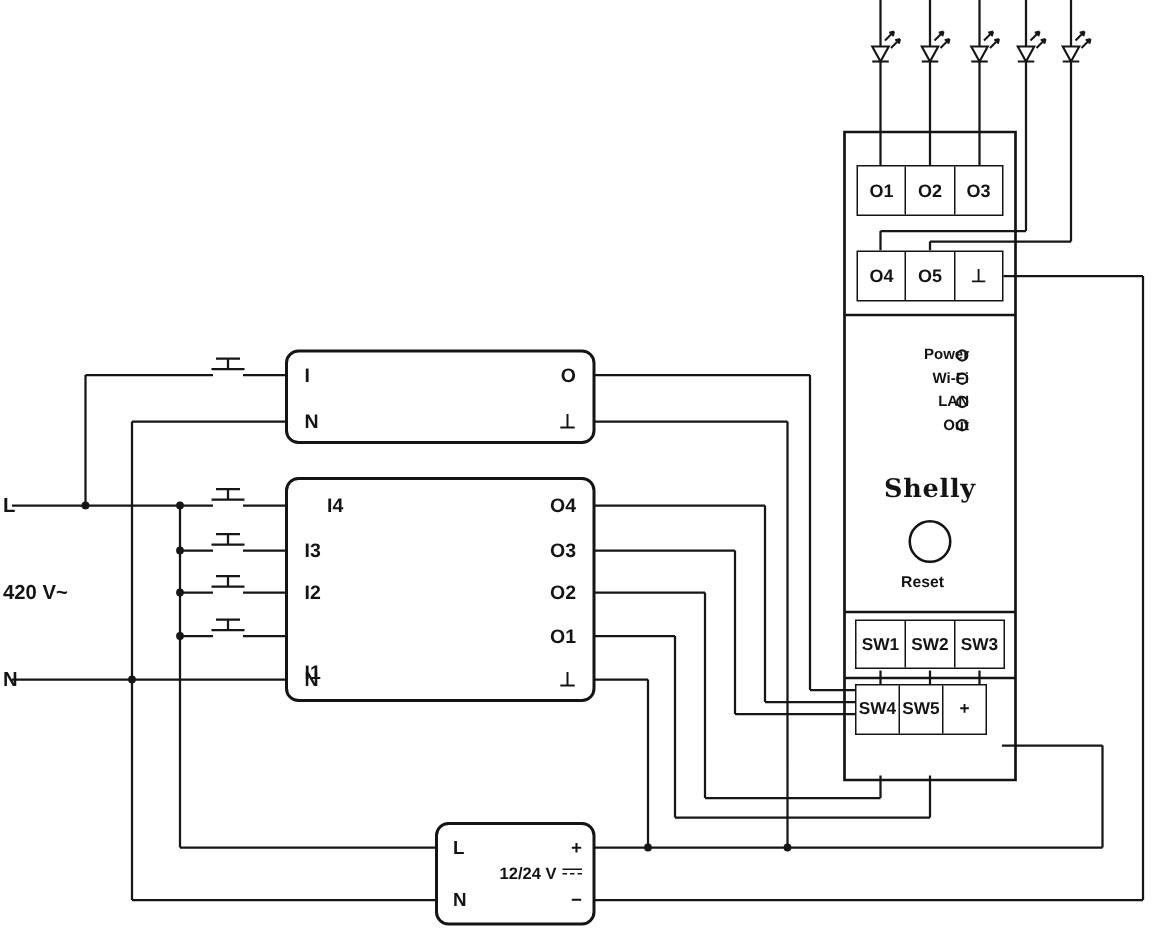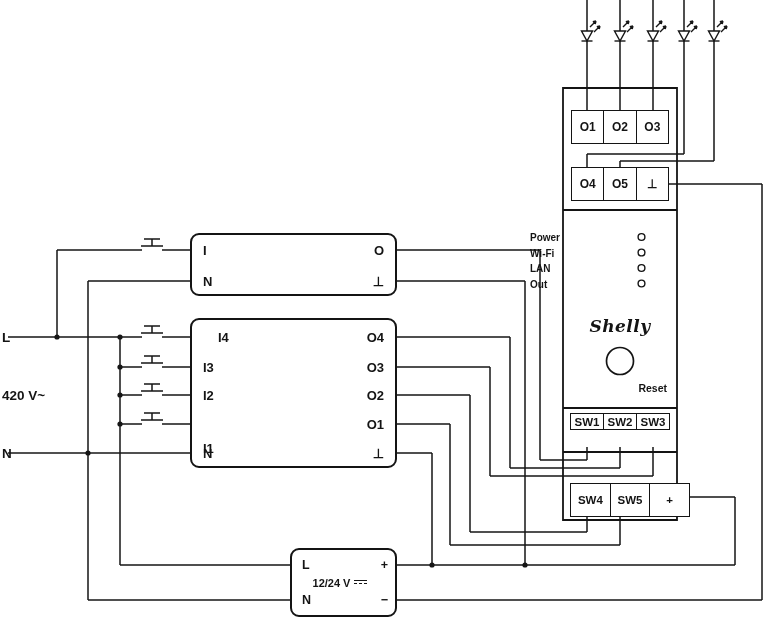--- a/index.html
+++ b/index.html
@@ -16,8 +16,8 @@
          font-weight:600;font-size:12px;border-right:1.7px solid #141414;}
   .tcell:last-child{border-right:none;}
   .sw .tcell{font-size:11.5px;}
-  .status{position:absolute;left:530px;width:71px;text-align:left;transform:translateY(-50%);
-          font-weight:700;font-size:10px;}
+  .status{position:absolute;left:563px;width:71px;text-align:right;transform:translateY(-50%);
+          font-weight:700;font-size:10px;padding-left:12px;}
   .logo{position:absolute;left:563px;width:114px;text-align:center;transform:translateY(-50%);
         font-family:"DejaVu Serif",serif;font-style:italic;font-weight:700;font-size:17px;letter-spacing:.5px;}
   .reset{position:absolute;left:563px;width:104px;text-align:right;transform:translateY(-50%);

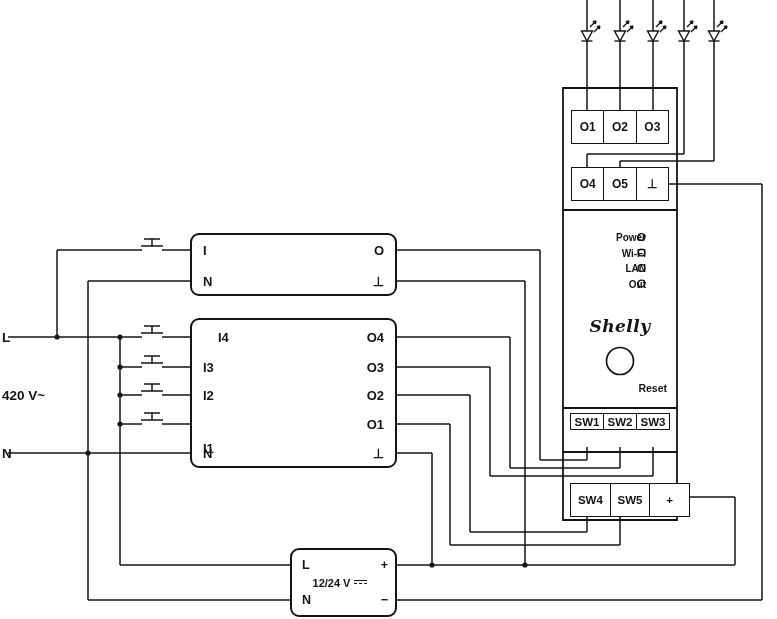--- a/index.html
+++ b/index.html
@@ -19,7 +19,7 @@
   .status{position:absolute;left:563px;width:71px;text-align:right;transform:translateY(-50%);
           font-weight:700;font-size:10px;padding-left:12px;}
   .logo{position:absolute;left:563px;width:114px;text-align:center;transform:translateY(-50%);
-        font-family:"DejaVu Serif",serif;font-style:italic;font-weight:700;font-size:17px;letter-spacing:.5px;}
+        font-family:"DejaVu Serif",serif;font-weight:700;font-size:17px;letter-spacing:.5px;}
   .reset{position:absolute;left:563px;width:104px;text-align:right;transform:translateY(-50%);
          font-weight:700;font-size:10.5px;}
   .psu-lbl{font-weight:600;font-size:12.5px;}

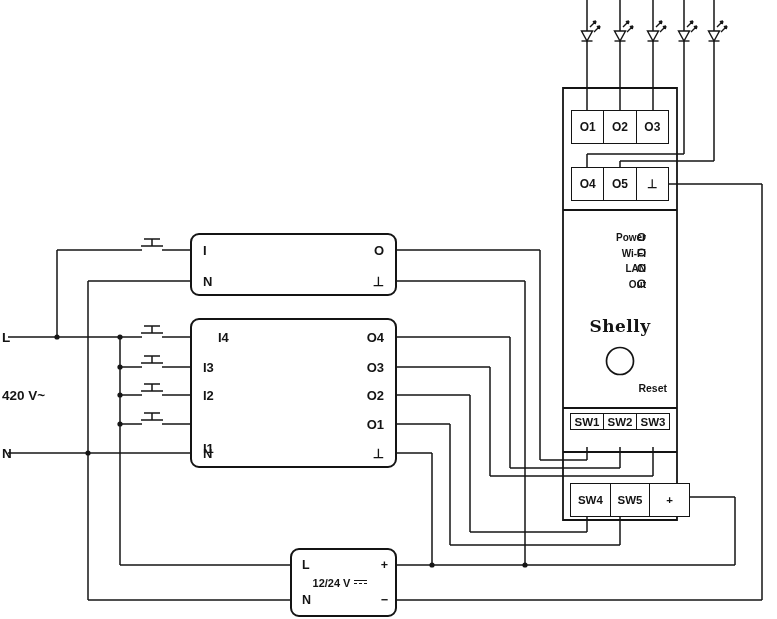--- a/index.html
+++ b/index.html
@@ -20,7 +20,7 @@
           font-weight:700;font-size:10px;padding-left:12px;}
   .logo{position:absolute;left:563px;width:114px;text-align:center;transform:translateY(-50%);
         font-family:"DejaVu Serif",serif;font-weight:700;font-size:17px;letter-spacing:.5px;}
-  .reset{position:absolute;left:563px;width:104px;text-align:right;transform:translateY(-50%);
+  .reset{position:absolute;left:563px;width:104px;text-align:center;transform:translateY(-50%);
          font-weight:700;font-size:10.5px;}
   .psu-lbl{font-weight:600;font-size:12.5px;}
   .rating{position:absolute;left:292px;width:96px;top:583px;transform:translateY(-50%);

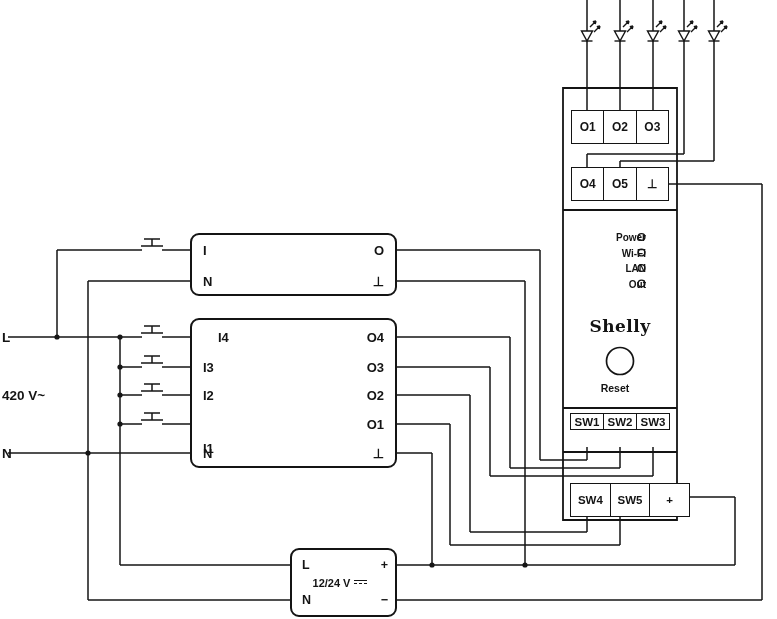--- a/index.html
+++ b/index.html
@@ -176,7 +176,7 @@
     <div class="tcell">O5</div>
     <div class="tcell">⊥</div>
   </div>
-  <div class="tblock sw" style="left:570px;top:413px;width:100px;height:17px">
+  <div class="tblock sw" style="left:570px;top:413px;width:100px;height:33px">
     <div class="tcell">SW1</div>
     <div class="tcell">SW2</div>
     <div class="tcell">SW3</div>

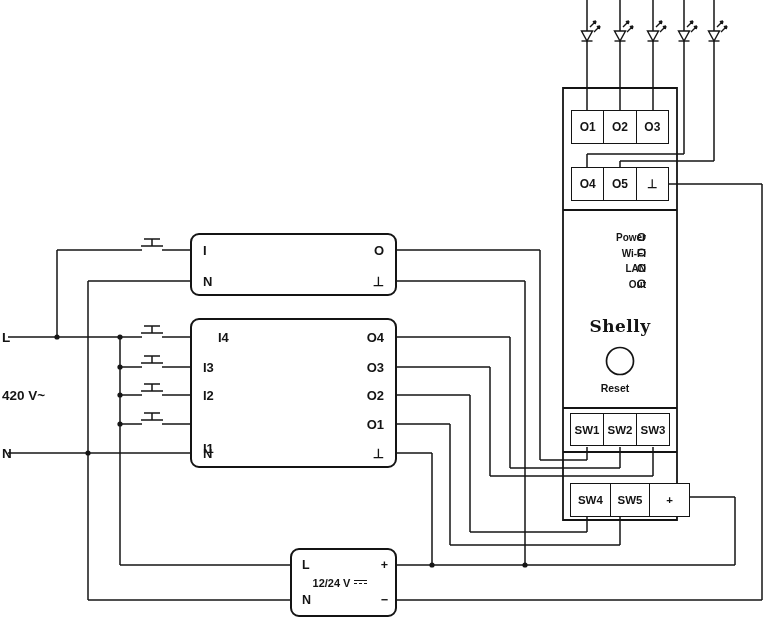--- a/index.html
+++ b/index.html
@@ -181,7 +181,7 @@
     <div class="tcell">SW2</div>
     <div class="tcell">SW3</div>
   </div>
-  <div class="tblock sw" style="left:570px;top:483px;width:120px;height:34px">
+  <div class="tblock sw" style="left:570px;top:456px;width:88px;height:34px">
     <div class="tcell">SW4</div>
     <div class="tcell">SW5</div>
     <div class="tcell">+</div>

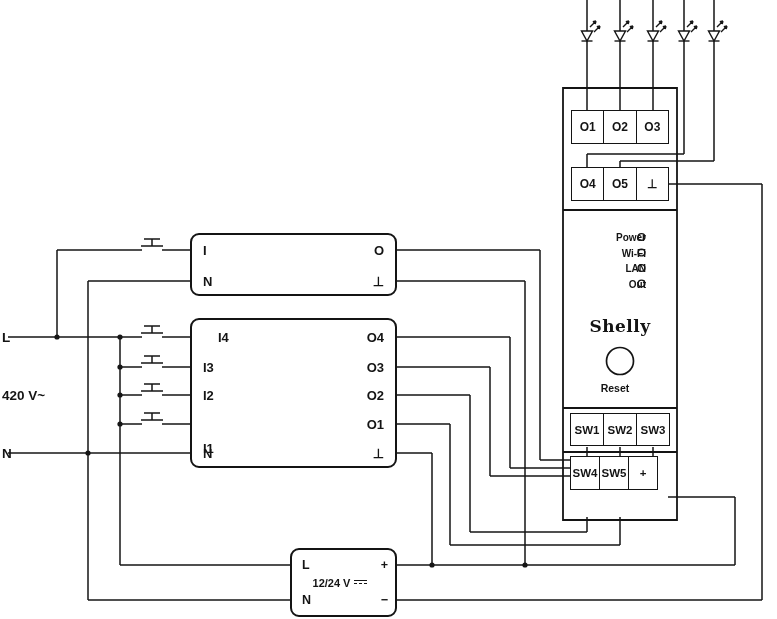--- a/index.html
+++ b/index.html
@@ -24,7 +24,7 @@
          font-weight:700;font-size:10.5px;}
   .psu-lbl{font-weight:600;font-size:12.5px;}
   .rating{position:absolute;left:292px;width:96px;top:583px;transform:translateY(-50%);
-          text-align:center;font-weight:700;font-size:11px;}
+          text-align:right;font-weight:700;font-size:11px;}
   .dc{display:inline-block;width:13px;height:7px;border-top:1.6px solid #141414;
       vertical-align:middle;margin-left:4px;}
   .dc2{display:block;width:100%;height:0;border-bottom:1.7px dashed #141414;margin-top:2.4px;}

